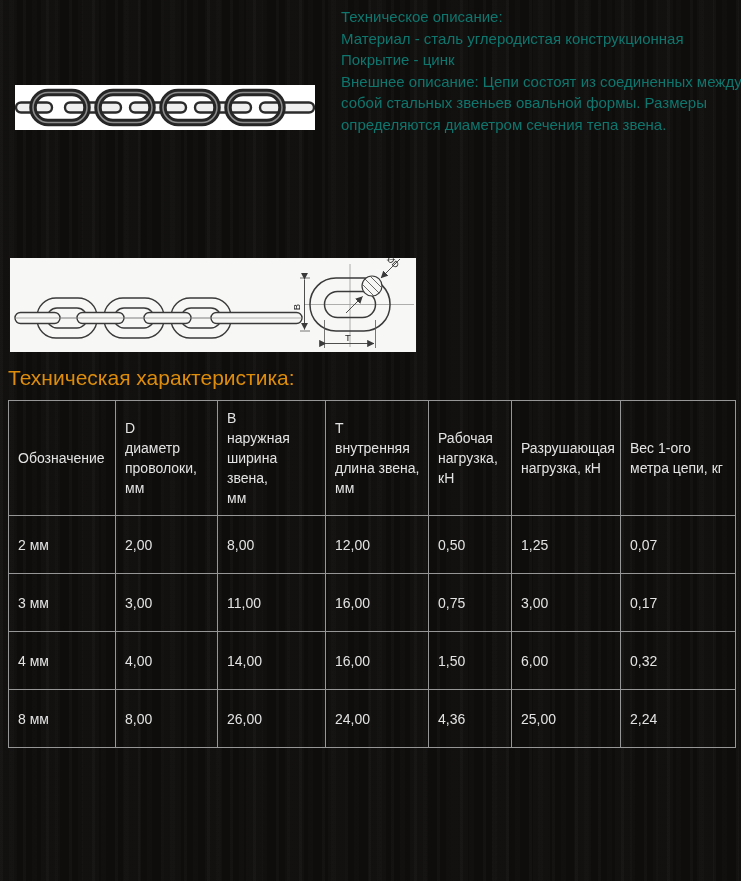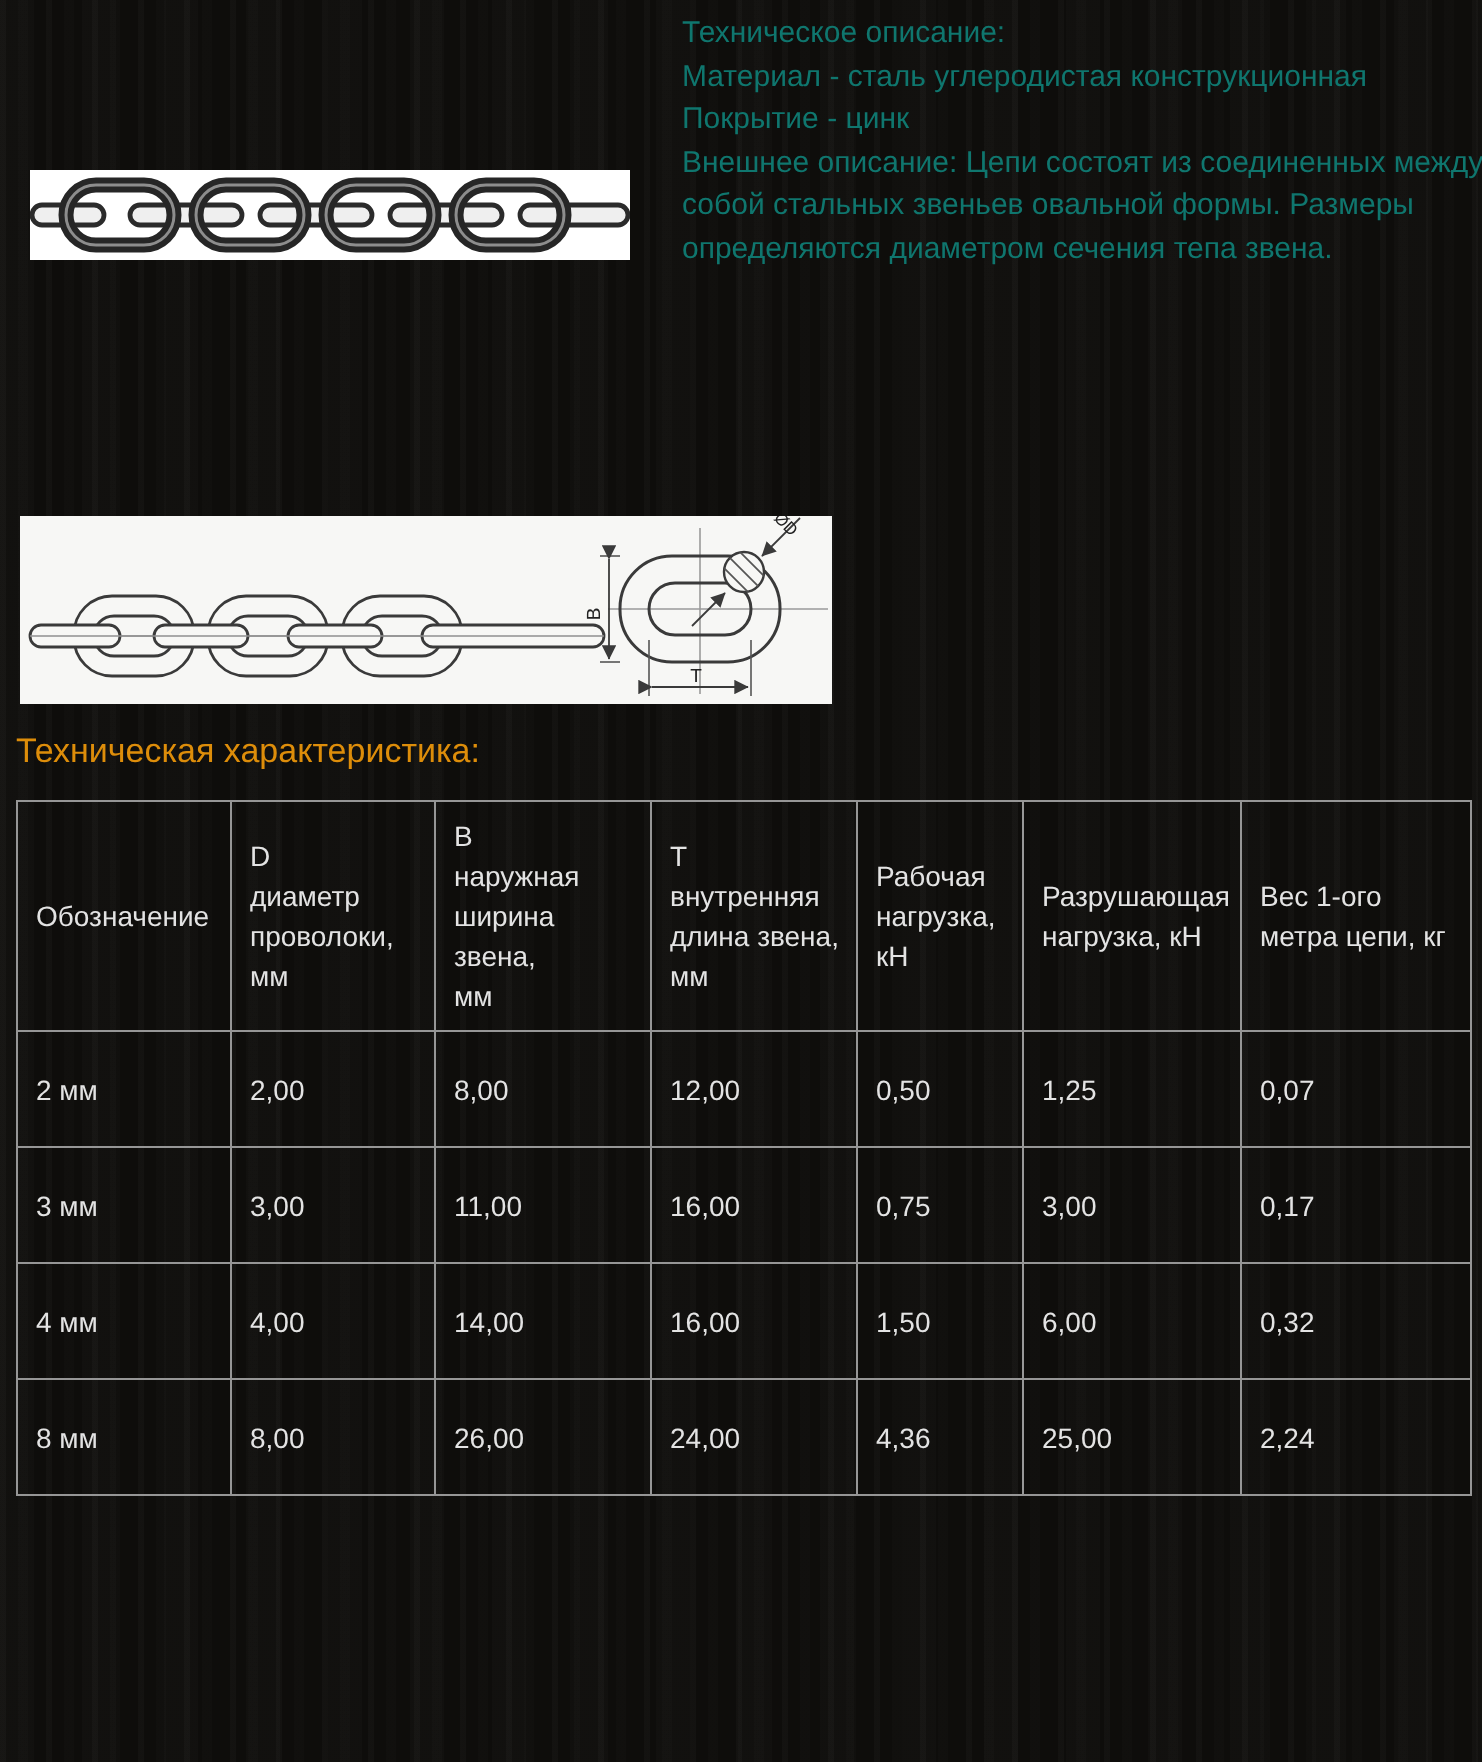--- a/index.html
+++ b/index.html
@@ -16,7 +16,7 @@
   .desc{position:absolute;left:341px;top:6px;width:406px;font-size:15px;line-height:21.5px;color:#0f766e;}
   .desc p{margin:0;}
   .drawing{position:absolute;left:10px;top:258px;width:406px;height:94px;background:#f7f7f5;}
-  .section-title{position:absolute;left:8px;top:366px;margin:0;font-size:17px;font-weight:400;color:#dd8d0a;text-align:right;}
+  .section-title{position:absolute;left:8px;top:366px;margin:0;font-size:21px;font-weight:400;color:#dd8d0a;text-align:right;}
   table.spec{
     position:absolute;left:8px;top:400px;width:727px;
     border-collapse:collapse;table-layout:fixed;

